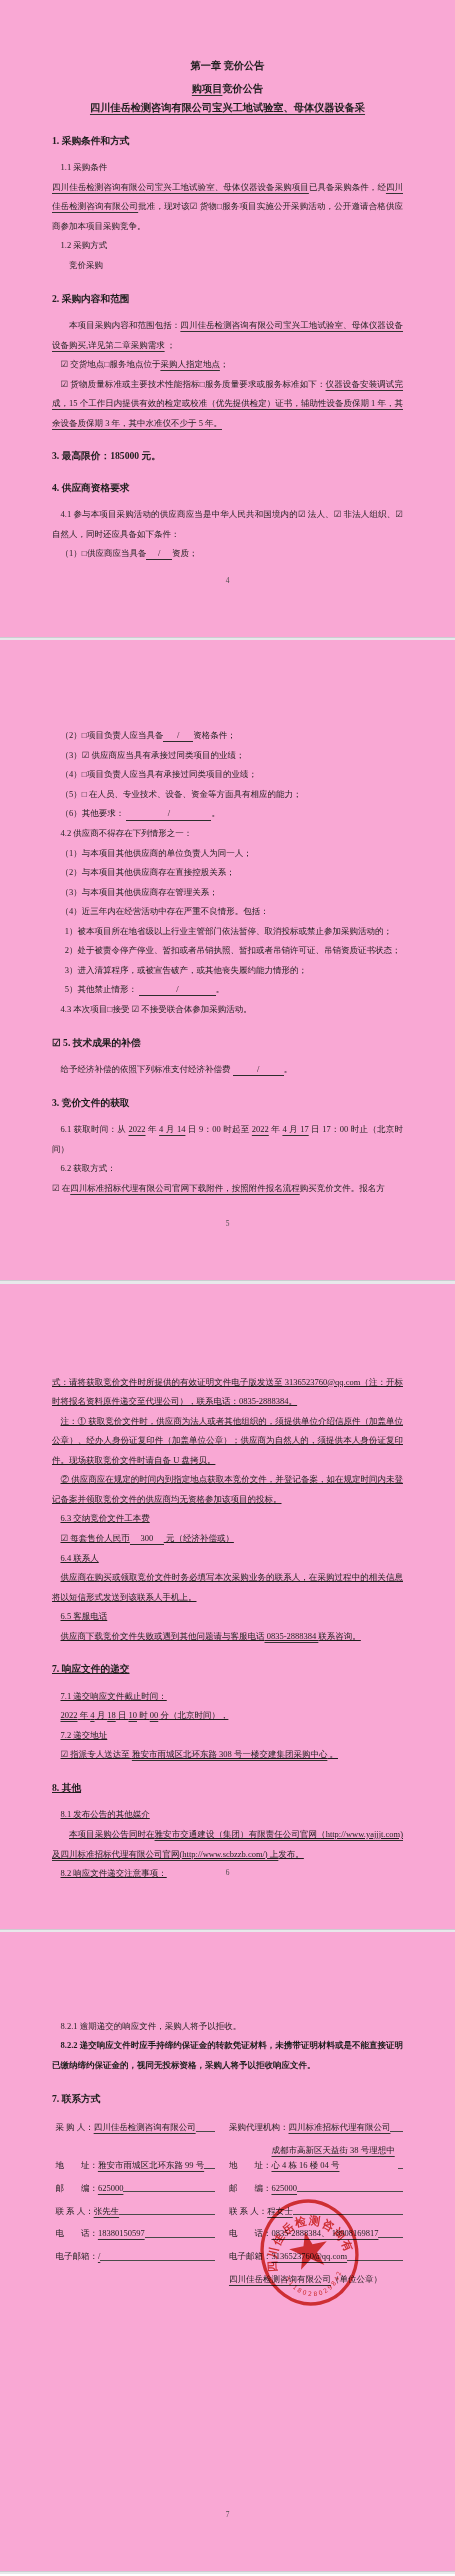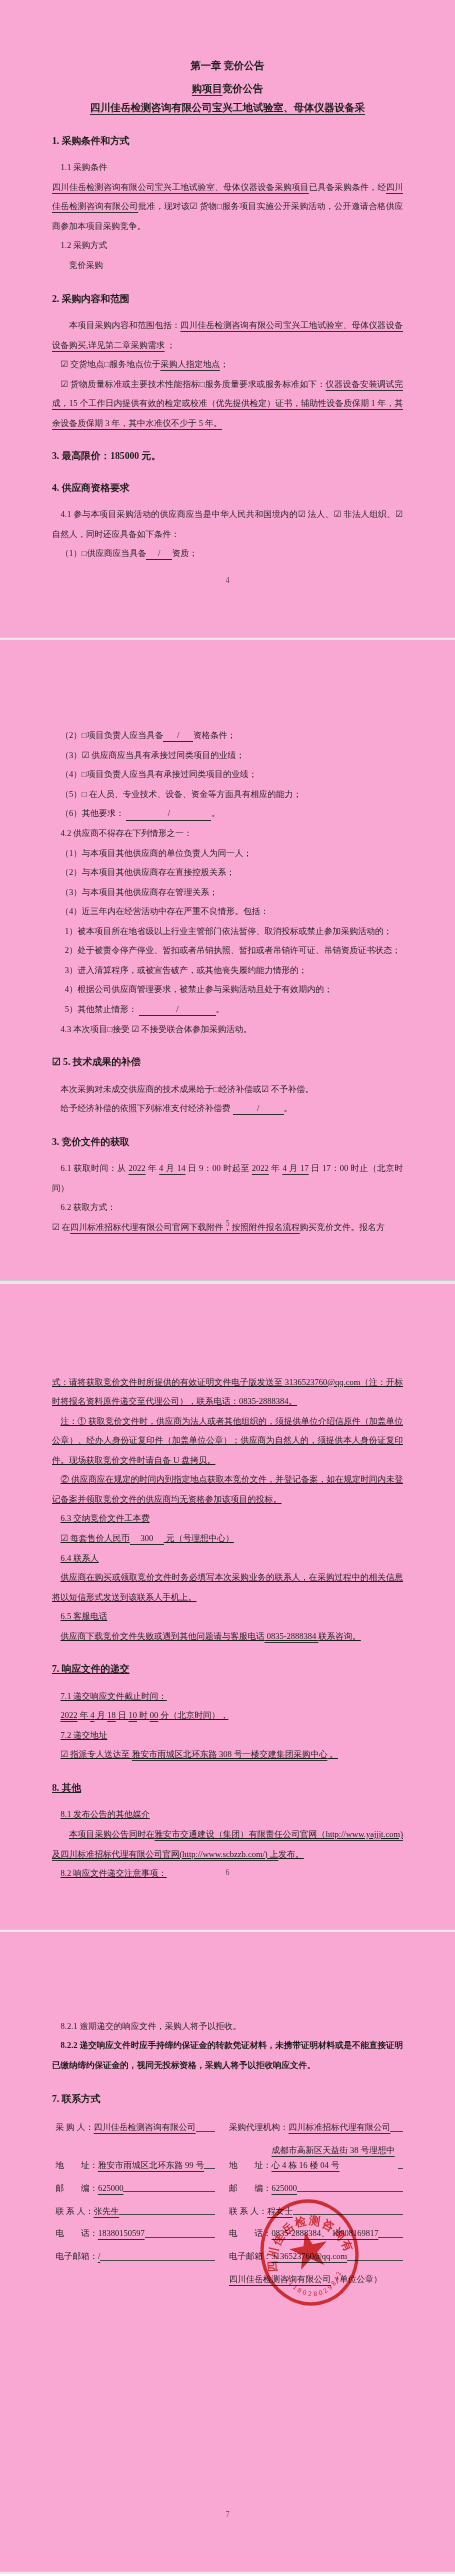--- a/index.html
+++ b/index.html
@@ -79,7 +79,6 @@
         <p class="p" style="text-indent: 1.5em;"><span>1）被本项目所在地省级以上行业主管部门依法暂停、取消投标或禁止参加采购活动的；</span></p>
         <p class="p" style="text-indent: 1.5em;"><span>2）处于被责令停产停业、暂扣或者吊销执照、暂扣或者吊销许可证、吊销资质证书状态；</span></p>
         <p class="p" style="text-indent: 1.5em;"><span>3）进入清算程序，或被宣告破产，或其他丧失履约能力情形的；</span></p>
-        <p class="p" style="text-indent: 1.5em;"><span>4）根据公司供应商管理要求，被禁止参与采购活动且处于有效期内的；</span></p>
         <p class="p" style="text-indent: 1.5em;"><span>5）其他禁止情形： </span><span class="u blank" style="min-width: 9em;">/</span><span>。</span></p>
         <p class="p" style="text-indent: 1em;"><span>4.3 本次项目□接受 ☑ 不接受联合体参加采购活动。</span></p>
         <div class="h2"><span>☑ 5. 技术成果的补偿</span></div>

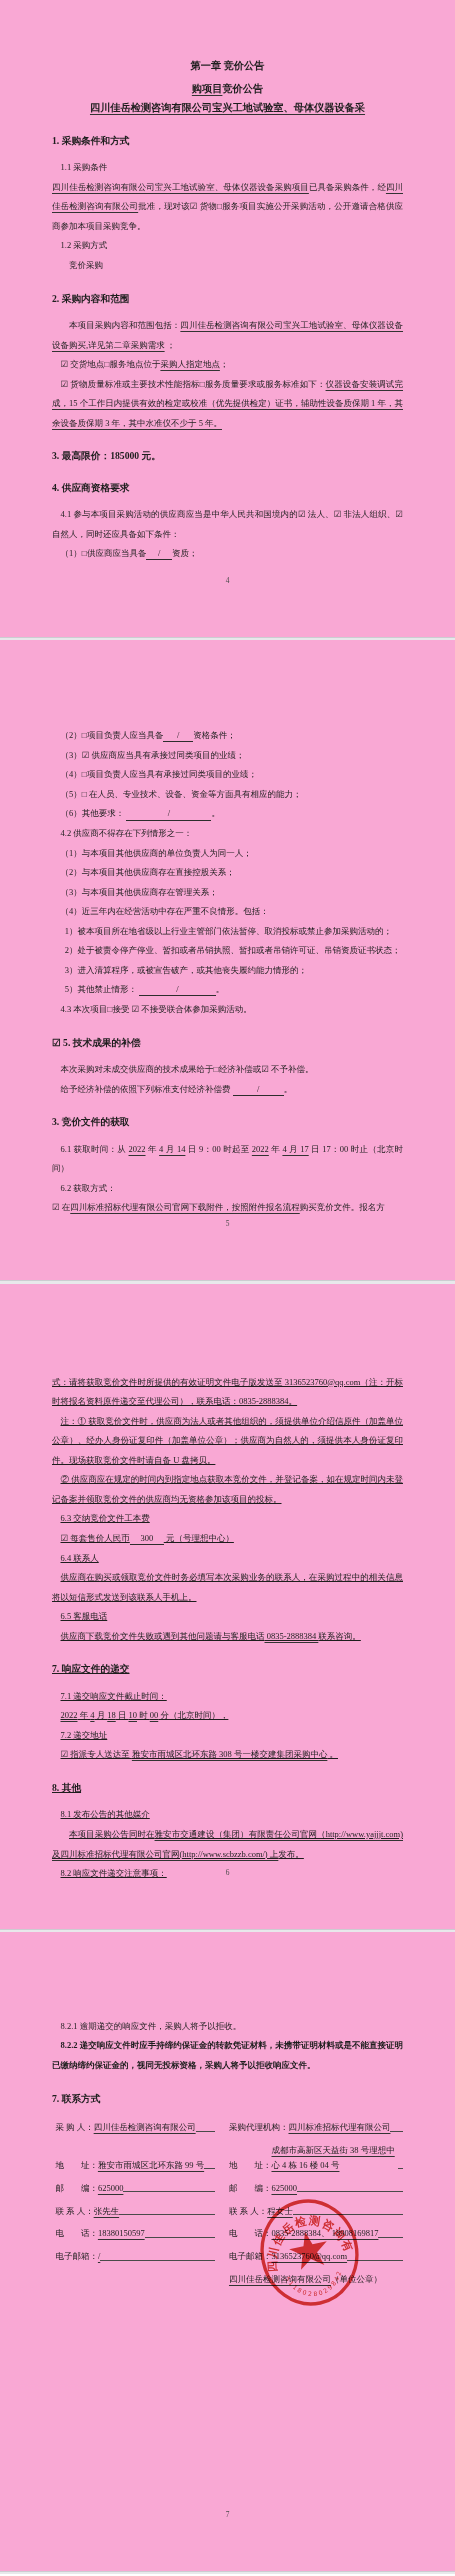--- a/index.html
+++ b/index.html
@@ -82,7 +82,6 @@
         <p class="p" style="text-indent: 1.5em;"><span>5）其他禁止情形： </span><span class="u blank" style="min-width: 9em;">/</span><span>。</span></p>
         <p class="p" style="text-indent: 1em;"><span>4.3 本次项目□接受 ☑ 不接受联合体参加采购活动。</span></p>
         <div class="h2"><span>☑ 5. 技术成果的补偿</span></div>
-        <p class="p" style="text-indent: 1em;"><span>本次采购对未成交供应商的技术成果给于□经济补偿或☑ 不予补偿。</span></p>
         <p class="p" style="text-indent: 1em;"><span>给予经济补偿的依照下列标准支付经济补偿费 </span><span class="u blank" style="min-width: 6em;">/</span><span>。</span></p>
         <div class="h2"><span>3.  竞价文件的获取</span></div>
         <p class="p" style="text-indent: 1em;"><span>6.1 获取时间：从 </span><span class="u">2022</span><span> 年 </span><span class="u">4 月 14</span><span> 日 9：00 时起至 </span><span class="u">2022</span><span> 年 </span><span class="u">4 月 17</span><span> 日 17：00 时止（北京时间）</span></p>

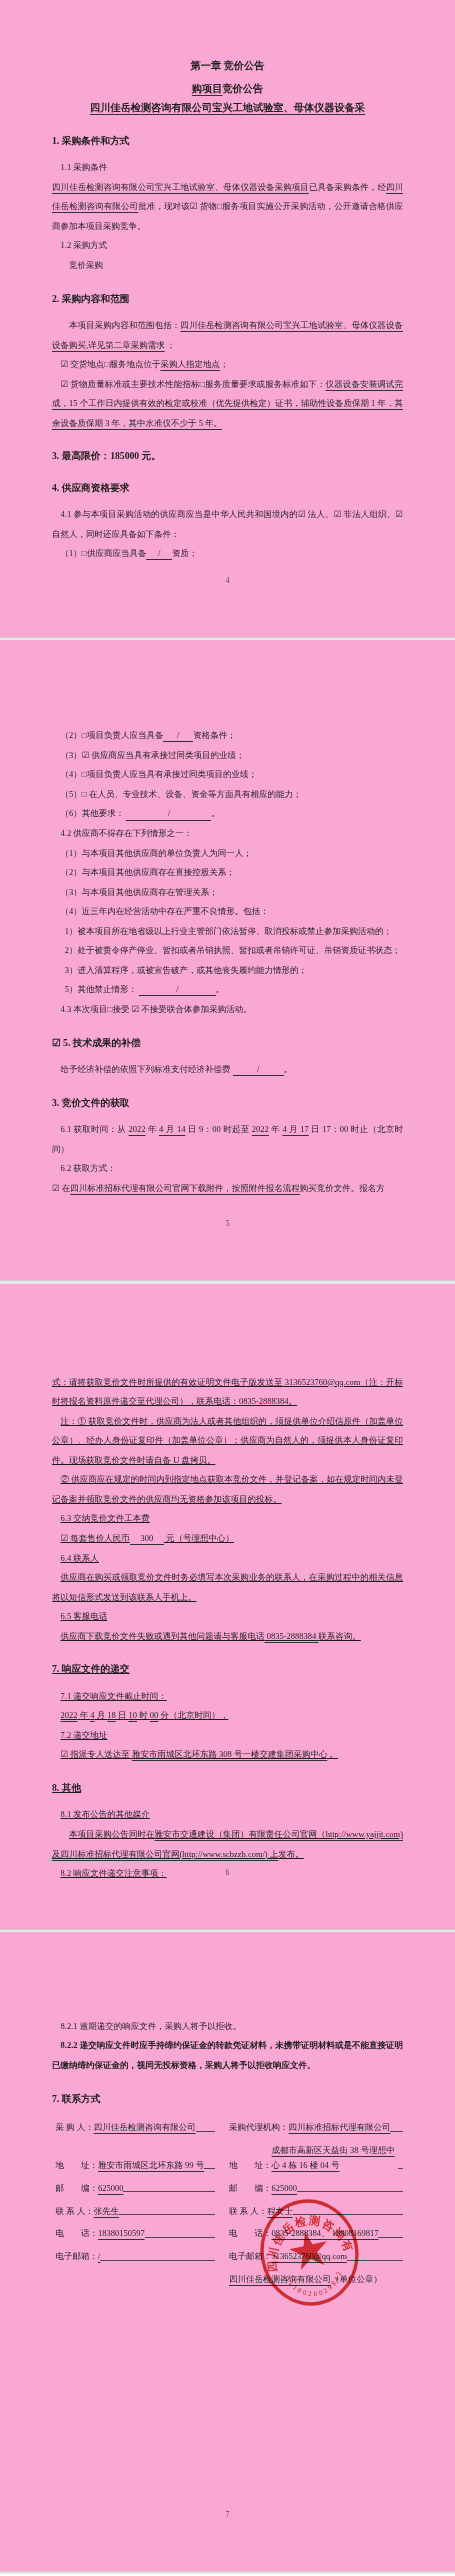--- a/index.html
+++ b/index.html
@@ -98,7 +98,7 @@
         <p class="p" style="text-indent: 1em;"><span>注：① 获取竞价文件时，供应商为法人或者其他组织的，须提供单位介绍信原件（加盖单位公章）、经办人身份证复印件（加盖单位公章）；供应商为自然人的，须提供本人身份证复印件。现场获取竞价文件时请自备 U 盘拷贝。</span></p>
         <p class="p" style="text-indent: 1em;"><span>② 供应商应在规定的时间内到指定地点获取本竞价文件，并登记备案，如在规定时间内未登记备案并领取竞价文件的供应商均无资格参加该项目的投标。</span></p>
         <p class="p" style="text-indent: 1em;"><span>6.3 交纳竞价文件工本费</span></p>
-        <p class="p" style="text-indent: 1em;"><span>☑  每套售价人民币</span><span class="u blank" style="min-width: 4em;">300</span><span> 元（号理想中心）</span></p>
+        <p class="p" style="text-indent: 1em;"><span>☑  每套售价人民币</span><span class="u blank" style="min-width: 4em;">300</span><span> 元（经济补偿或）</span></p>
         <p class="p" style="text-indent: 1em;"><span>6.4 联系人</span></p>
         <p class="p" style="text-indent: 1em;"><span>供应商在购买或领取竞价文件时务必填写本次采购业务的联系人，在采购过程中的相关信息将以短信形式发送到该联系人手机上。</span></p>
         <p class="p" style="text-indent: 1em;"><span>6.5 客服电话</span></p>

